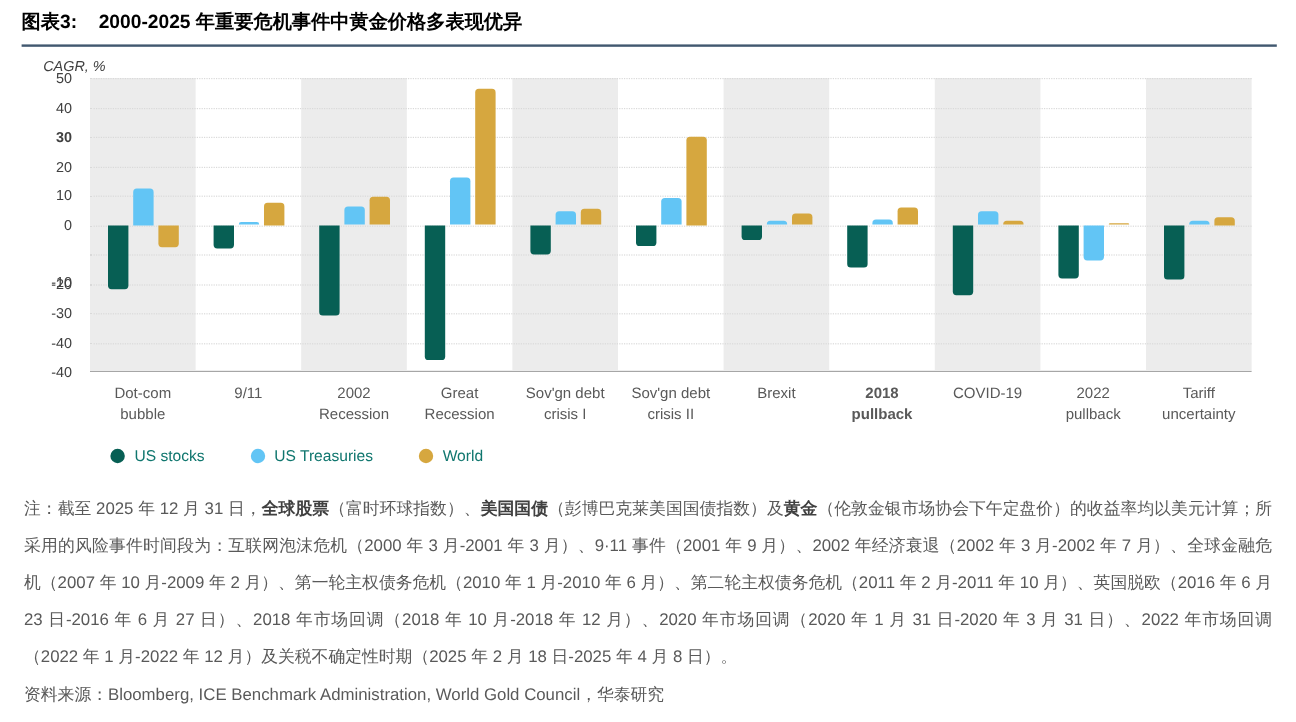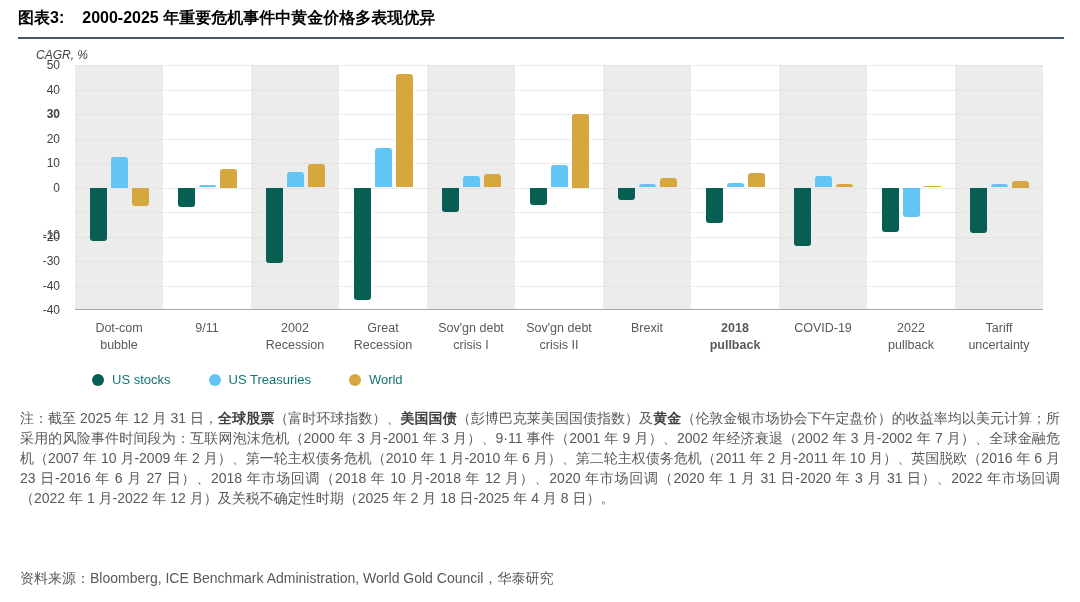--- a/index.html
+++ b/index.html
@@ -55,7 +55,7 @@
 
   .notes {
     position: absolute; left: 20px; right: 20px; top: 408px;
-    font-size: 14px; color: #595959; line-height: 20px;
+    font-size: 14px; color: #595959; line-height: 31px;
     text-align: justify;
   }
   .notes b { color: #404040; }

